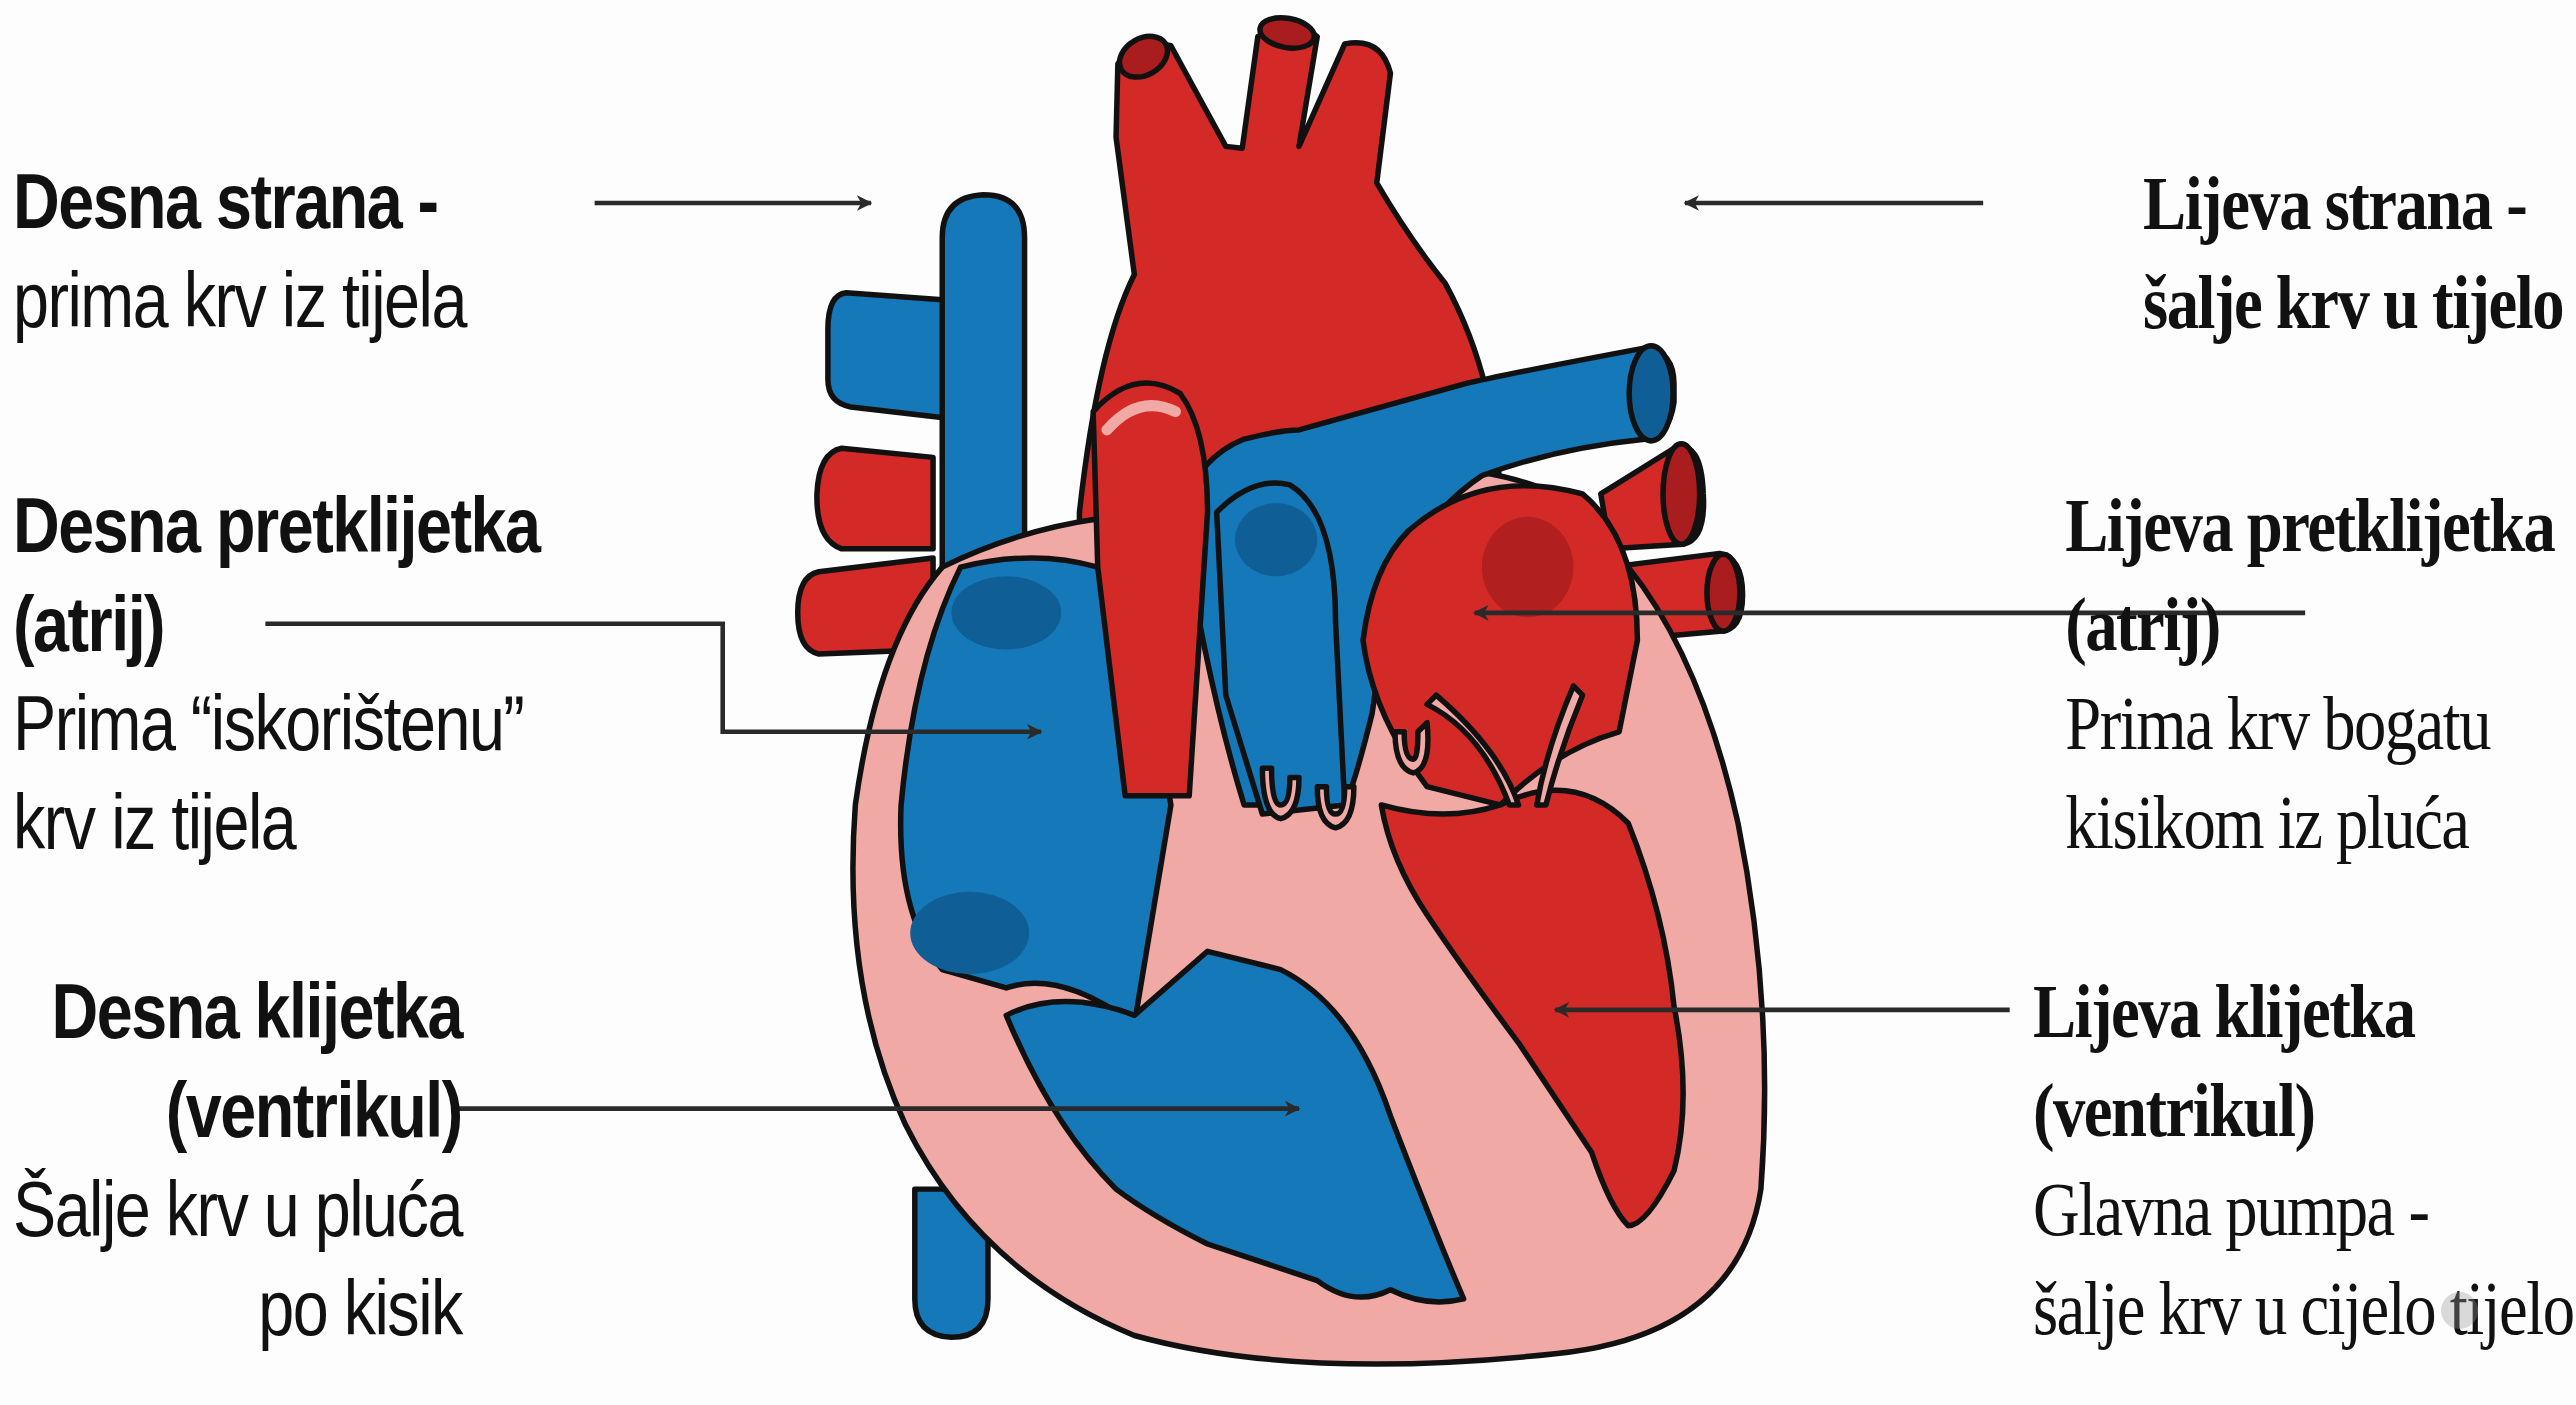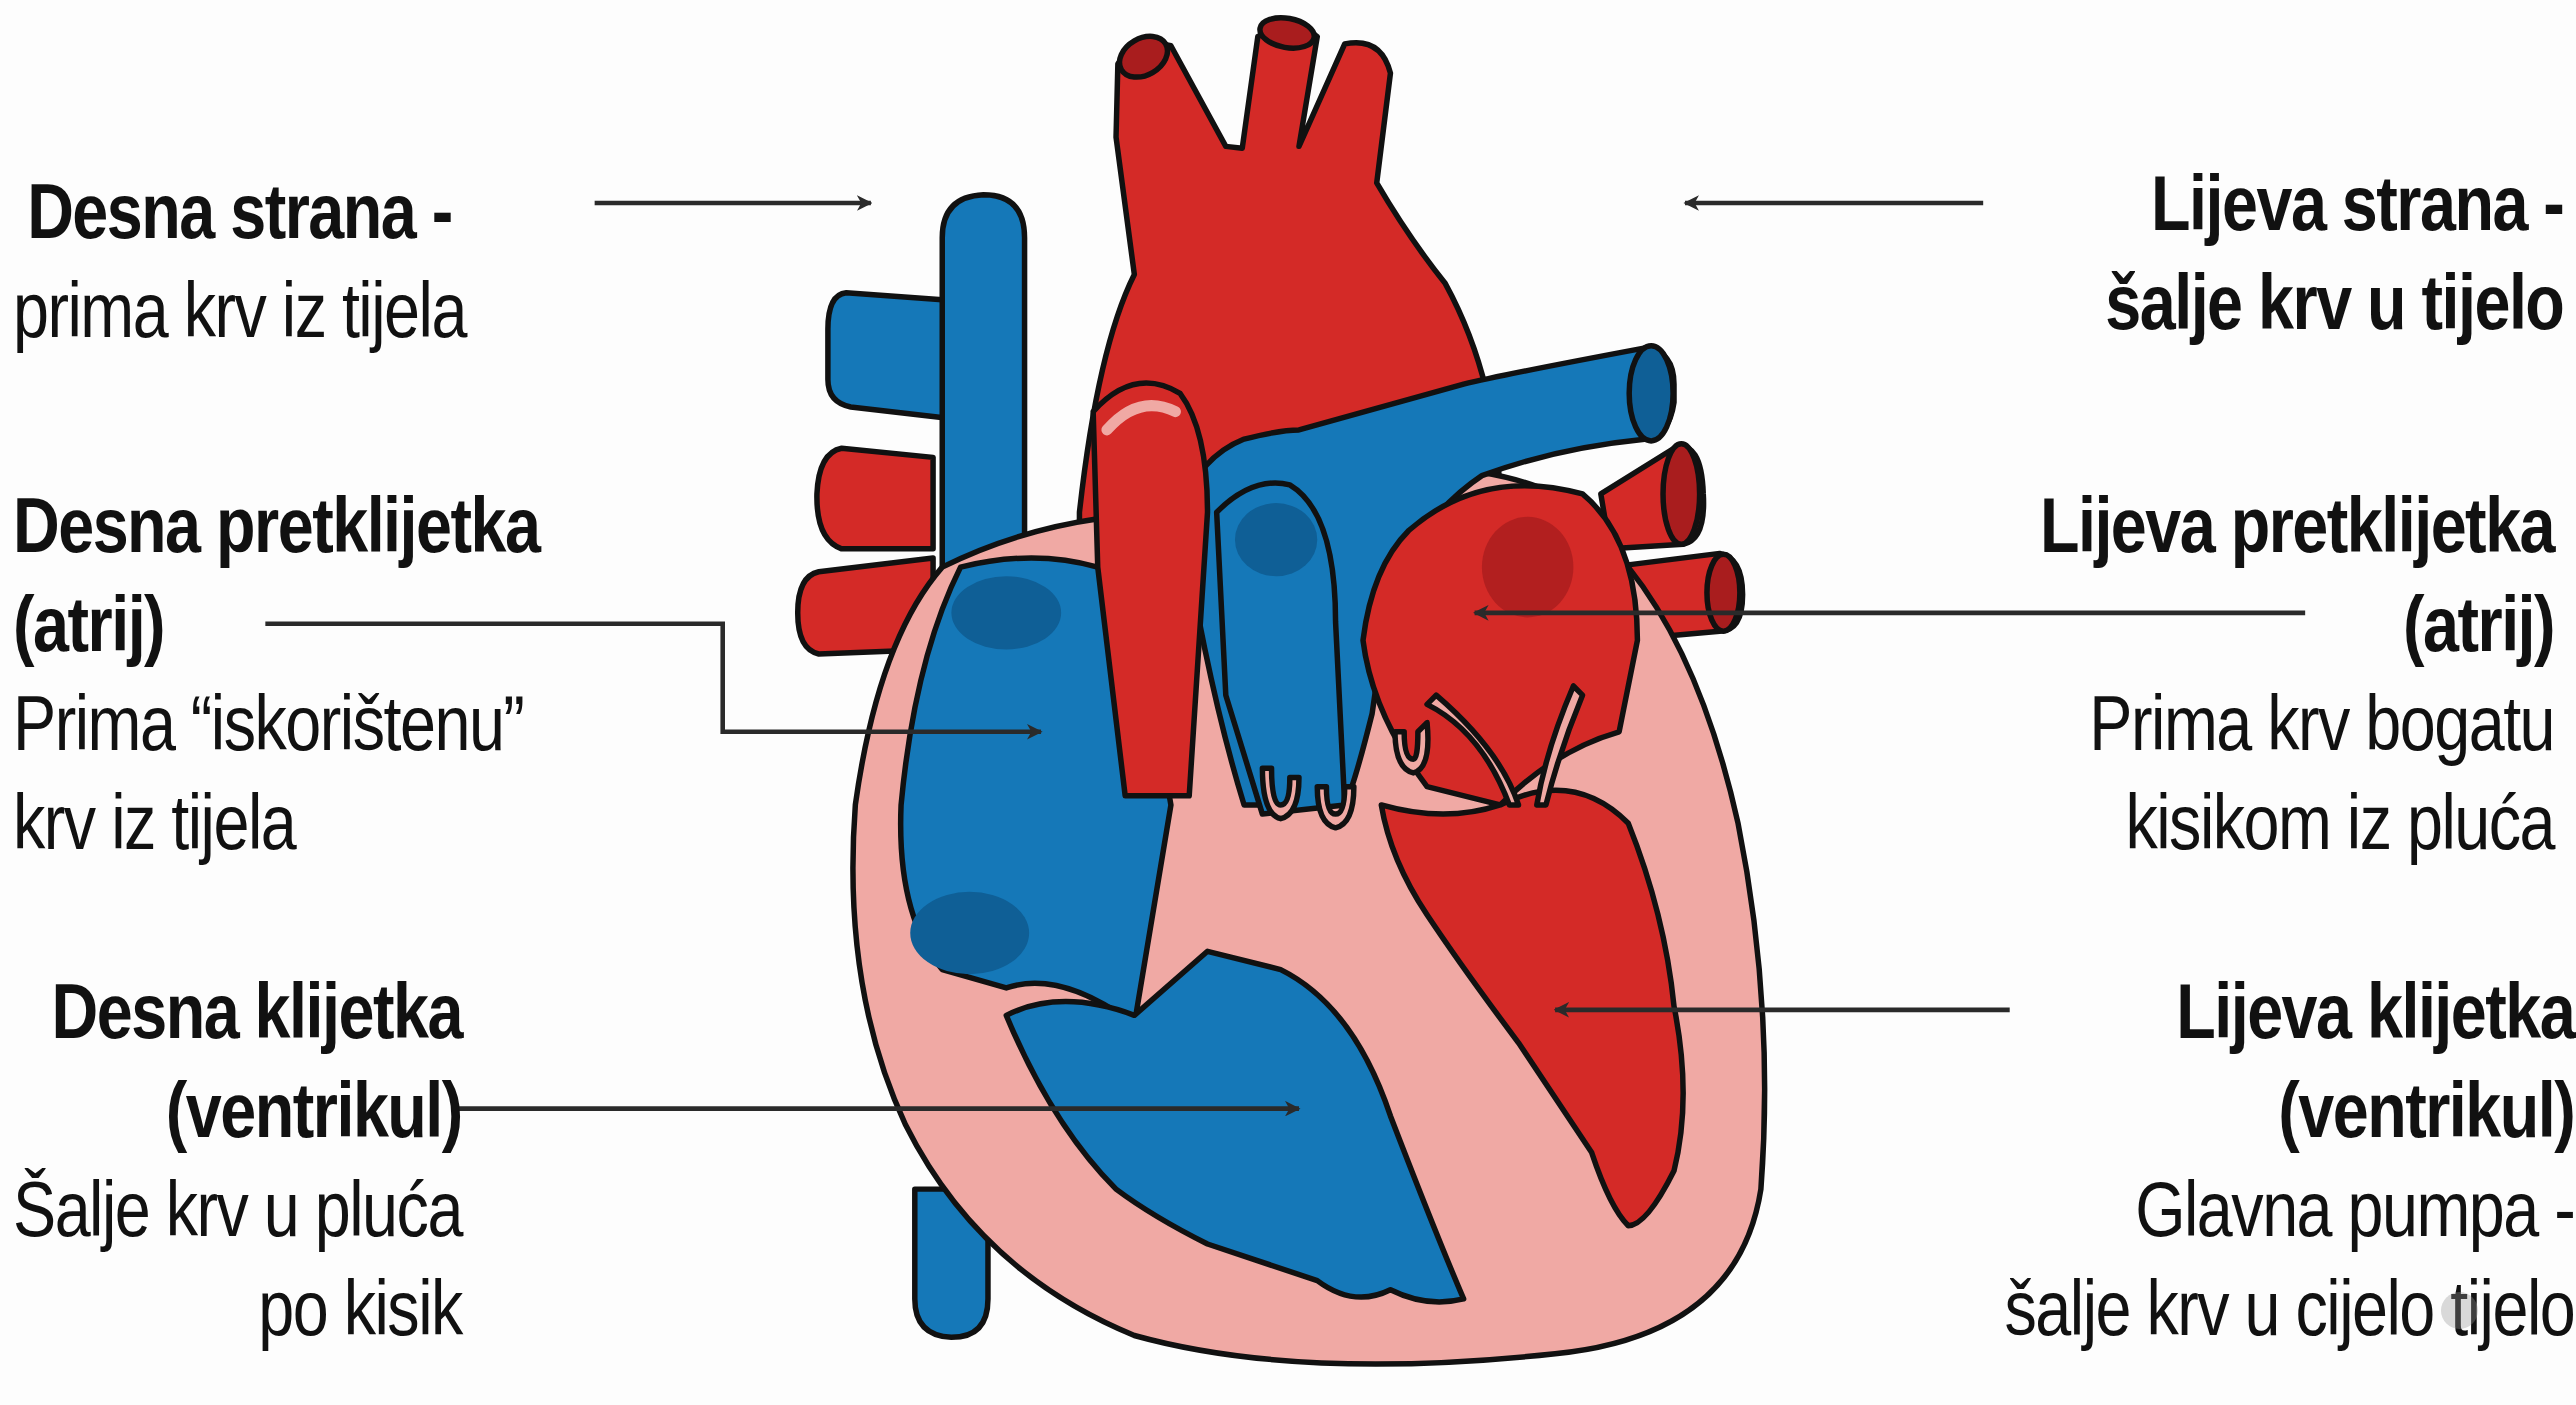--- a/index.html
+++ b/index.html
@@ -105,7 +105,7 @@
   </g>
 </svg>
 
-<div class="label" style="left:12.8px; top:162px;text-align:center;">
+<div class="label" style="left:12.8px; top:152px;">
   <span class="t">Desna strana -</span>
   <span class="d">prima krv iz tijela</span>
 </div>

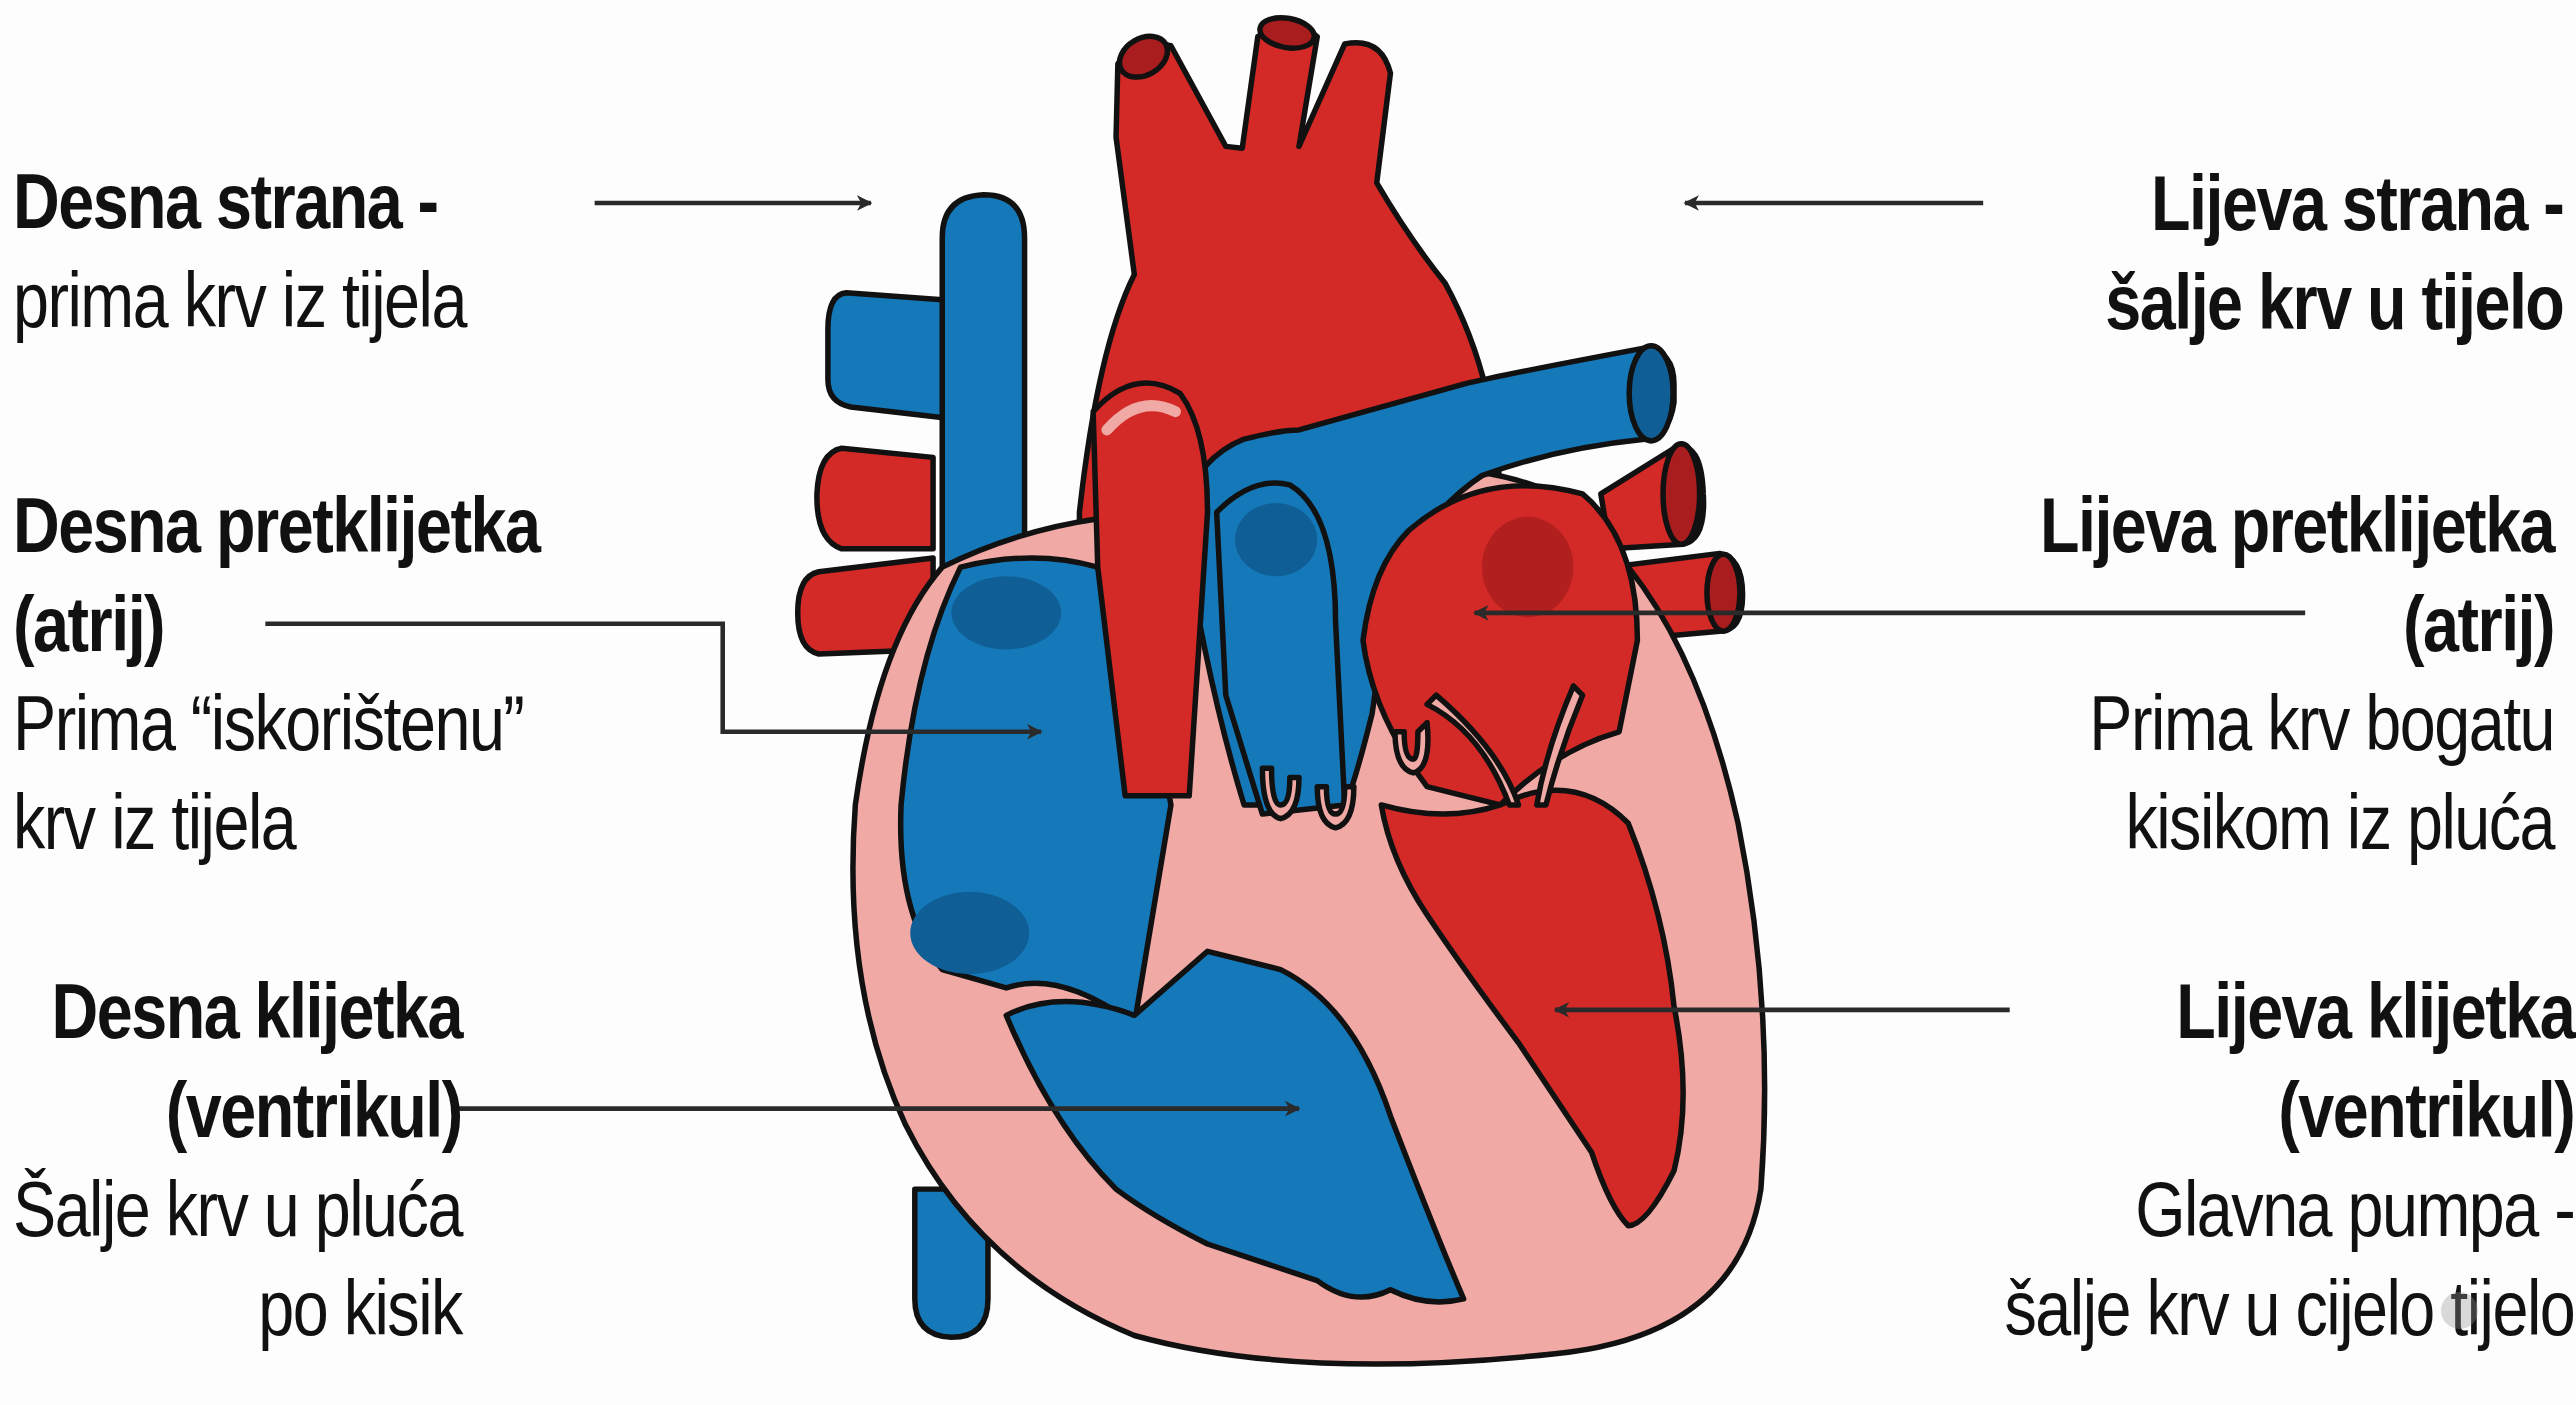--- a/index.html
+++ b/index.html
@@ -18,7 +18,7 @@
   }
   .label .t { display: block; font-weight: 700; font-size: 77px; transform: scaleX(0.84); transform-origin: left top; white-space: nowrap; }
   .label .d { display: block; font-weight: 400; font-size: 77px; transform: scaleX(0.84); transform-origin: left top; white-space: nowrap; }
-  .label.right { text-align: right; }
+  .label.right { text-align: left; font-family: Liberation Serif, serif; }
   .label.right .t, .label.right .d { transform-origin: right top; }
   .watermark {
     position: absolute; left: 2441px; top: 1292px; width: 37px; height: 37px;

